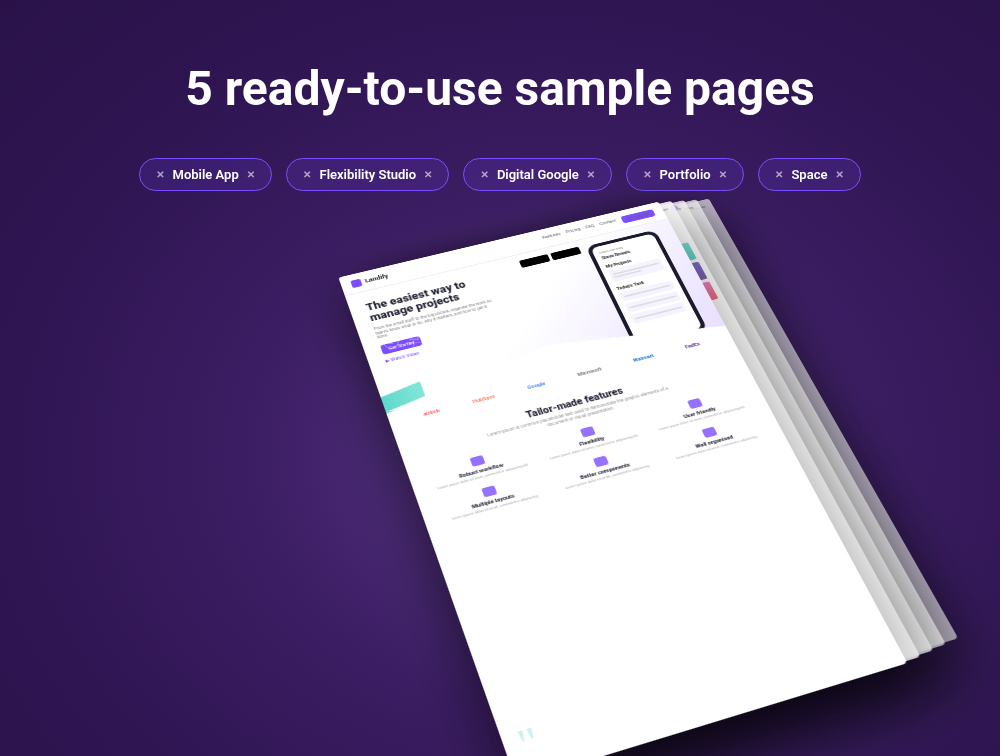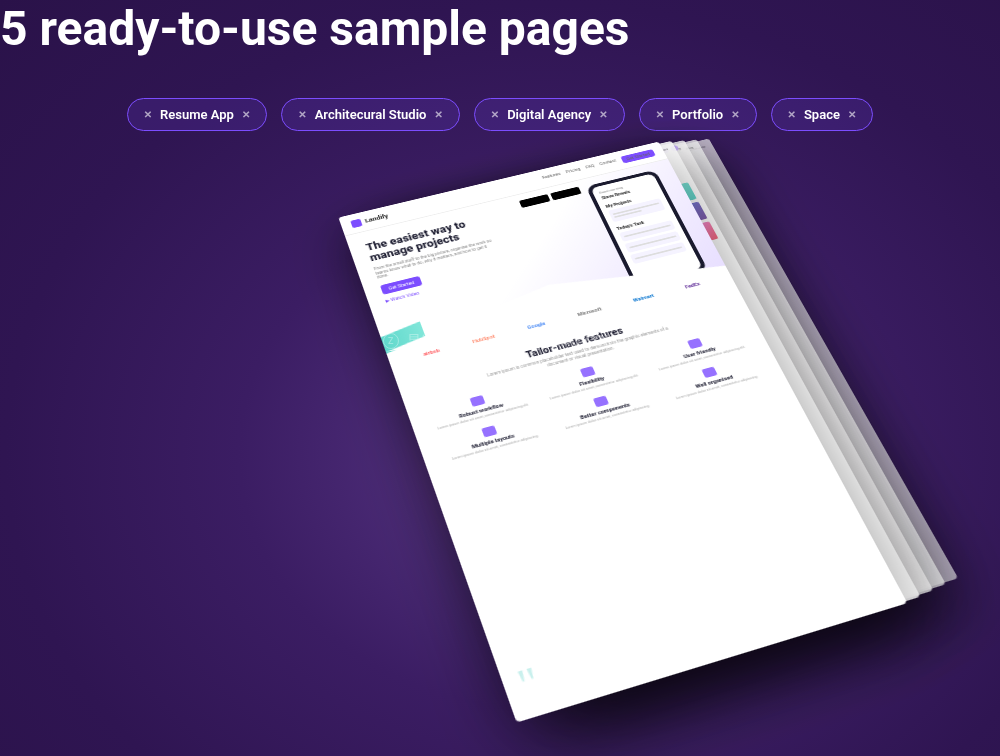--- a/index.html
+++ b/index.html
@@ -12,11 +12,12 @@
   position: relative;
 }
 .title {
-  text-align: left;
+  text-align: center;
   color: #fff;
   font-size: 48px;
   font-weight: 700;
   line-height: 1.2;
+  padding-top: 60px;
   margin-bottom: 40px;
 }
 .pills {

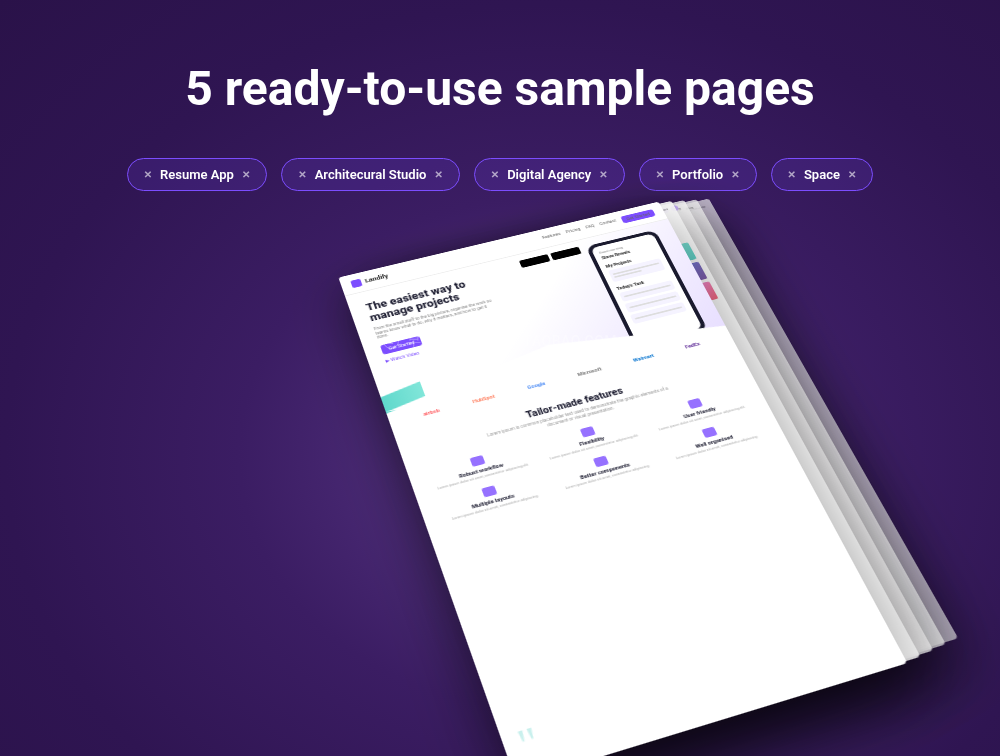--- a/index.html
+++ b/index.html
@@ -158,7 +158,7 @@
 <div class="pills">
   <div class="pill">
       <span class="x">✕</span>
-      <span>Resume App</span>
+      <span>Mobile App</span>
       <span class="x">✕</span>
     </div>
   <div class="pill">

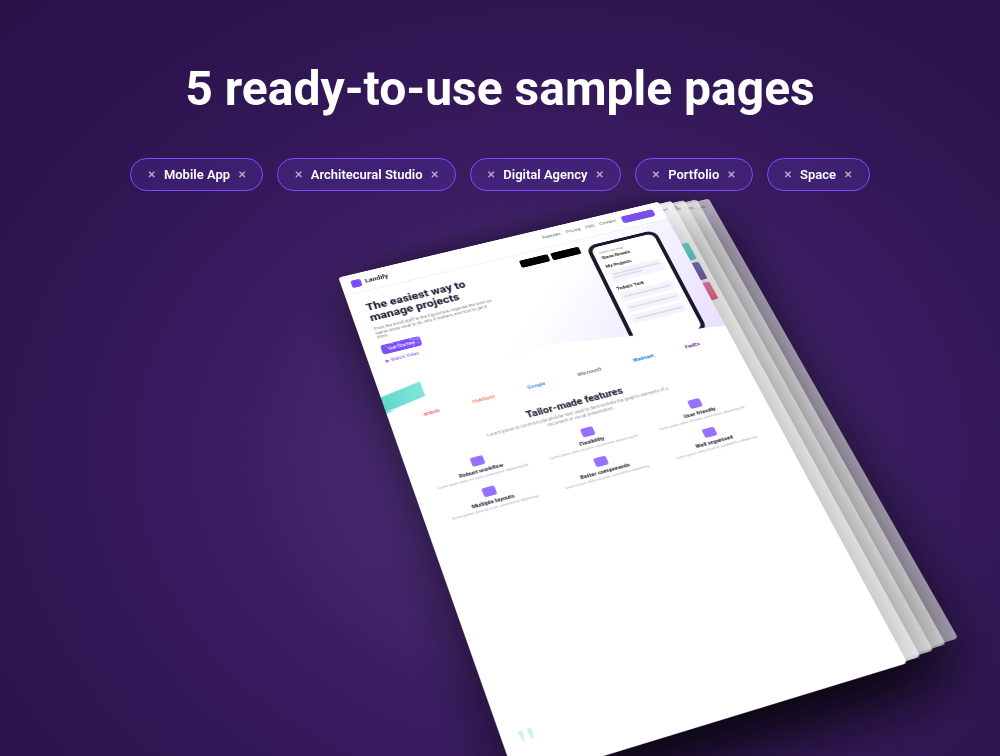--- a/index.html
+++ b/index.html
@@ -163,7 +163,7 @@
     </div>
   <div class="pill">
       <span class="x">✕</span>
-      <span>Architecural Studio</span>
+      <span>Flexibility Studio</span>
       <span class="x">✕</span>
     </div>
   <div class="pill">

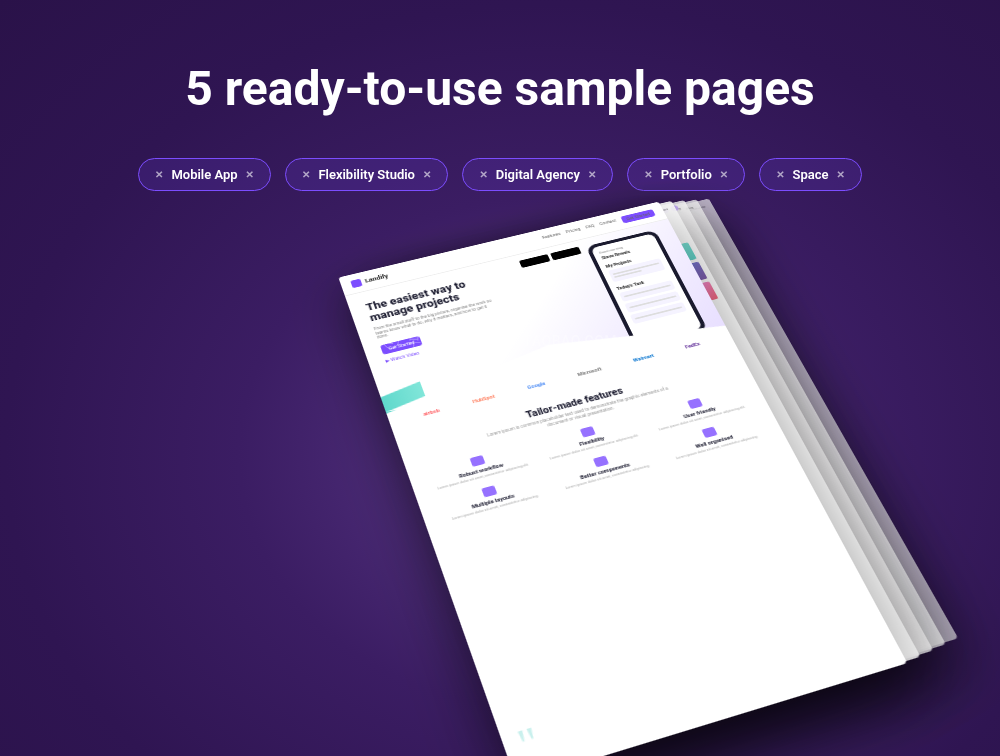--- a/index.html
+++ b/index.html
@@ -168,7 +168,7 @@
     </div>
   <div class="pill">
       <span class="x">✕</span>
-      <span>Digital Agency</span>
+      <span>Digital Google</span>
       <span class="x">✕</span>
     </div>
   <div class="pill">

